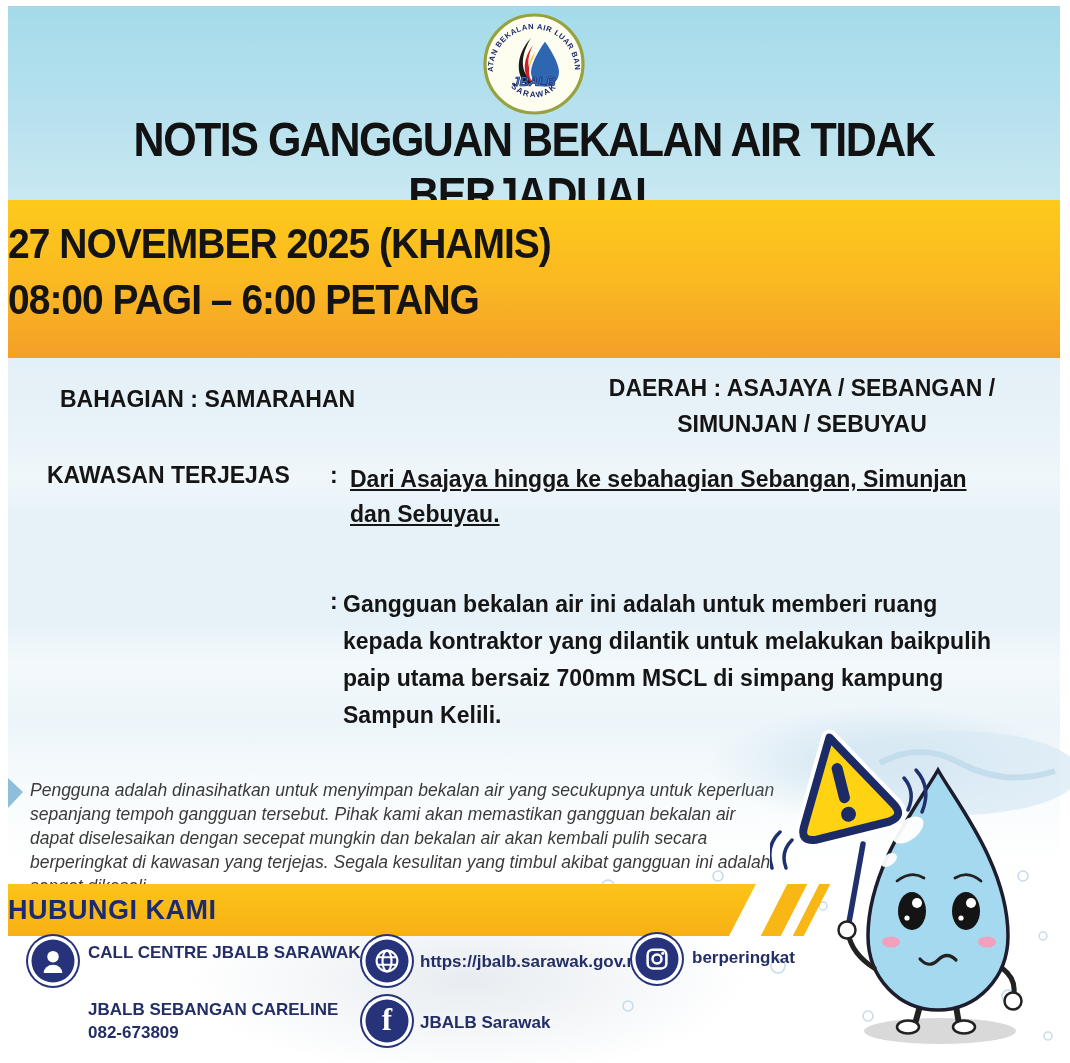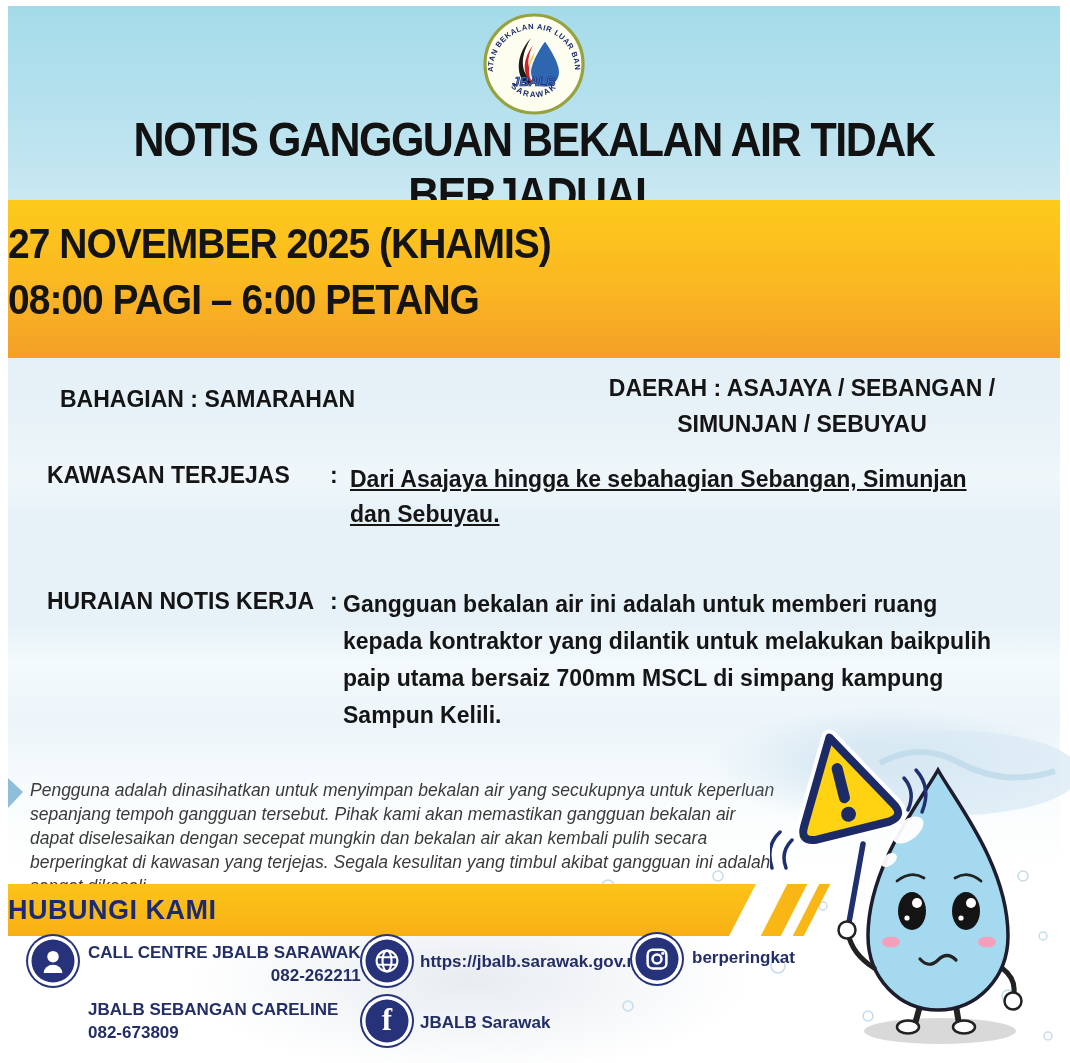--- a/index.html
+++ b/index.html
@@ -106,7 +106,6 @@
       <div class="k-colon lbl">:</div>
       <div class="k-value val">Dari Asajaya hingga ke sebahagian Sebangan, Simunjan dan Sebuyau.</div>
 
-      <div class="h-label lbl">HURAIAN NOTIS KERJA</div>
       <div class="h-colon lbl">:</div>
       <div class="h-value val">Gangguan bekalan air ini adalah untuk memberi ruang kepada kontraktor yang dilantik untuk melakukan baikpulih paip utama bersaiz 700mm MSCL di simpang kampung Sampun Kelili.</div>
 

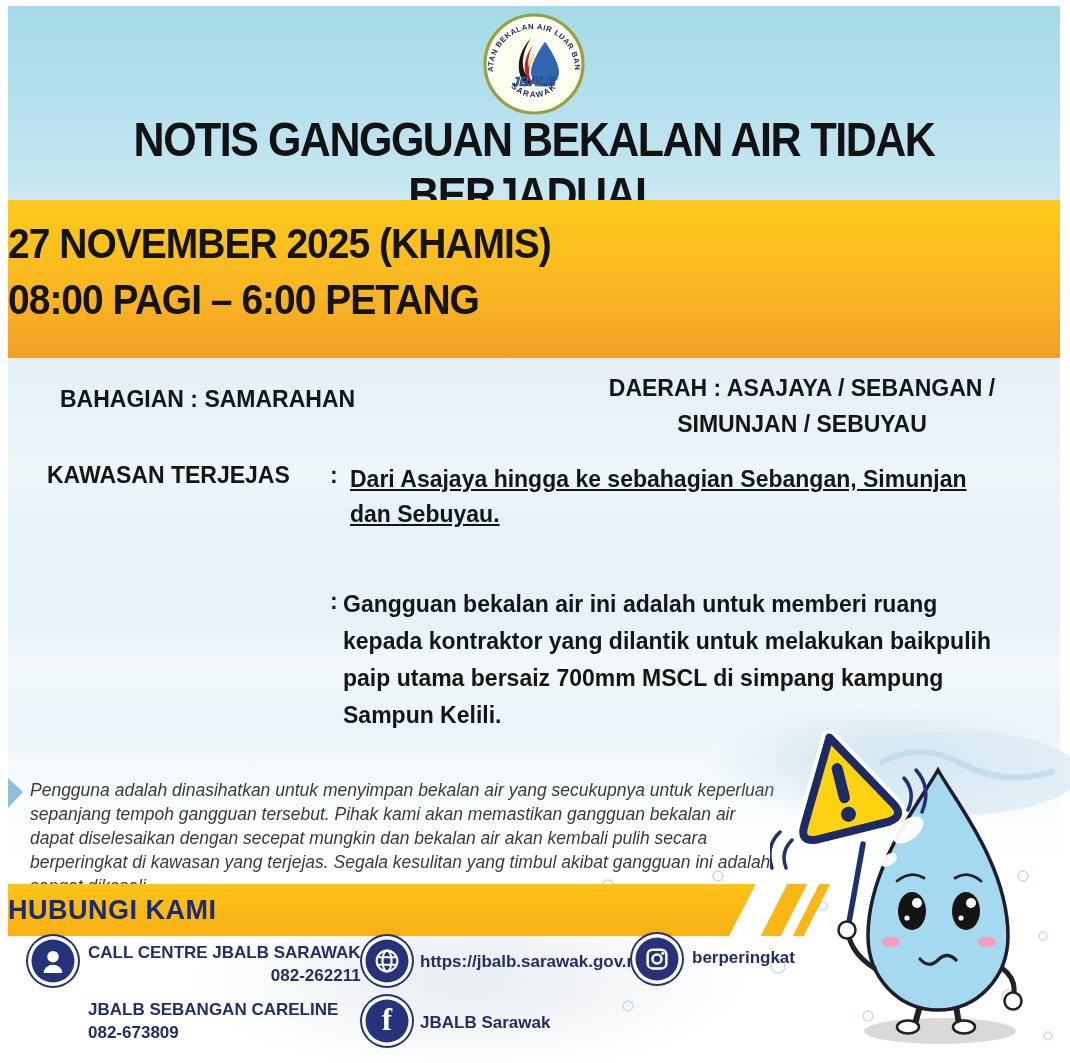--- a/index.html
+++ b/index.html
@@ -141,7 +141,6 @@
     </div>
     <div class="ctext" style="left:80px;top:935px;text-align:right;">
       <div>CALL CENTRE JBALB SARAWAK</div>
-      <div>082-262211</div>
     </div>
     <div class="ctext" style="left:80px;top:992px;">
       <div>JBALB SEBANGAN CARELINE</div>

